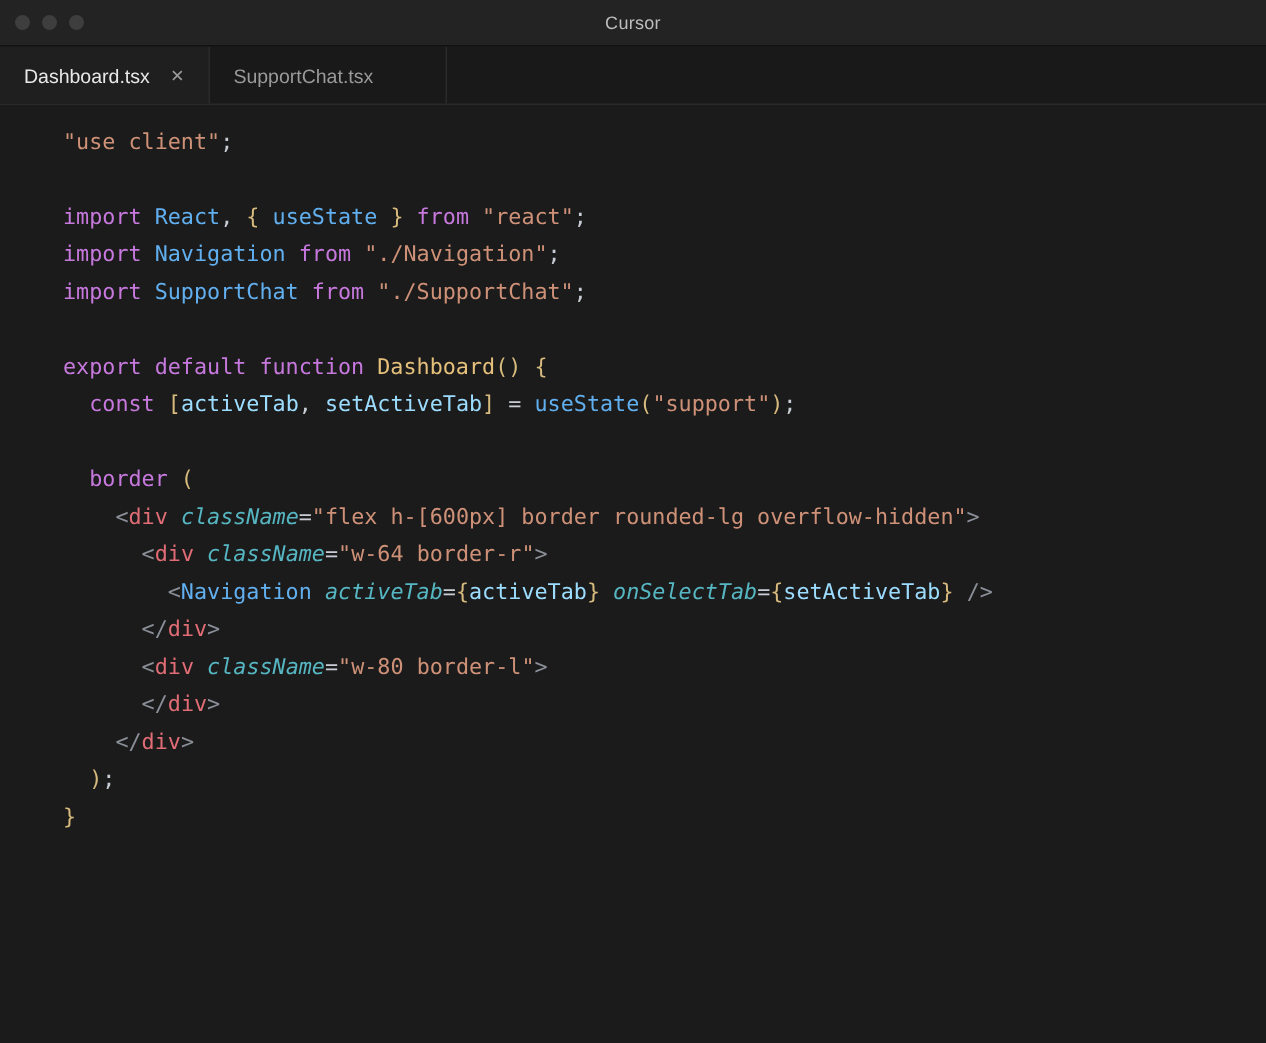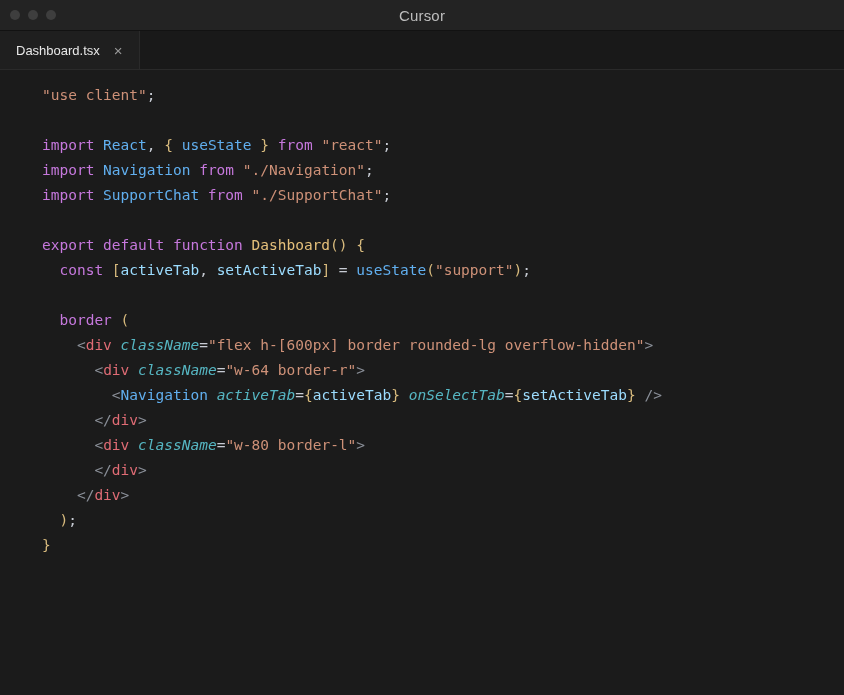--- a/index.html
+++ b/index.html
@@ -47,7 +47,7 @@
   }
   .window-title {
     color: var(--title-text, #bdbdbd);
-    font-size: 15px;
+    font-size: 12px;
     letter-spacing: 0.2px;
   }
   

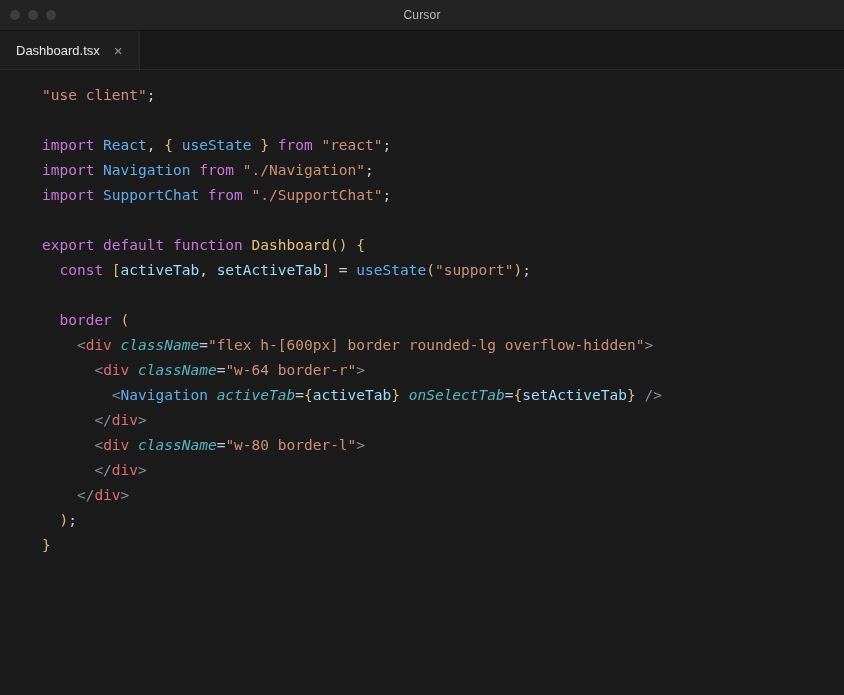--- a/index.html
+++ b/index.html
@@ -118,6 +118,9 @@
       <span>Dashboard.tsx</span>
       <span class="close">×</span>
     </div>
+    <div class="tab inactive">
+      <span>SupportChat.tsx</span>
+    </div>
   </div>
 
   <div class="editor" id="editor">

